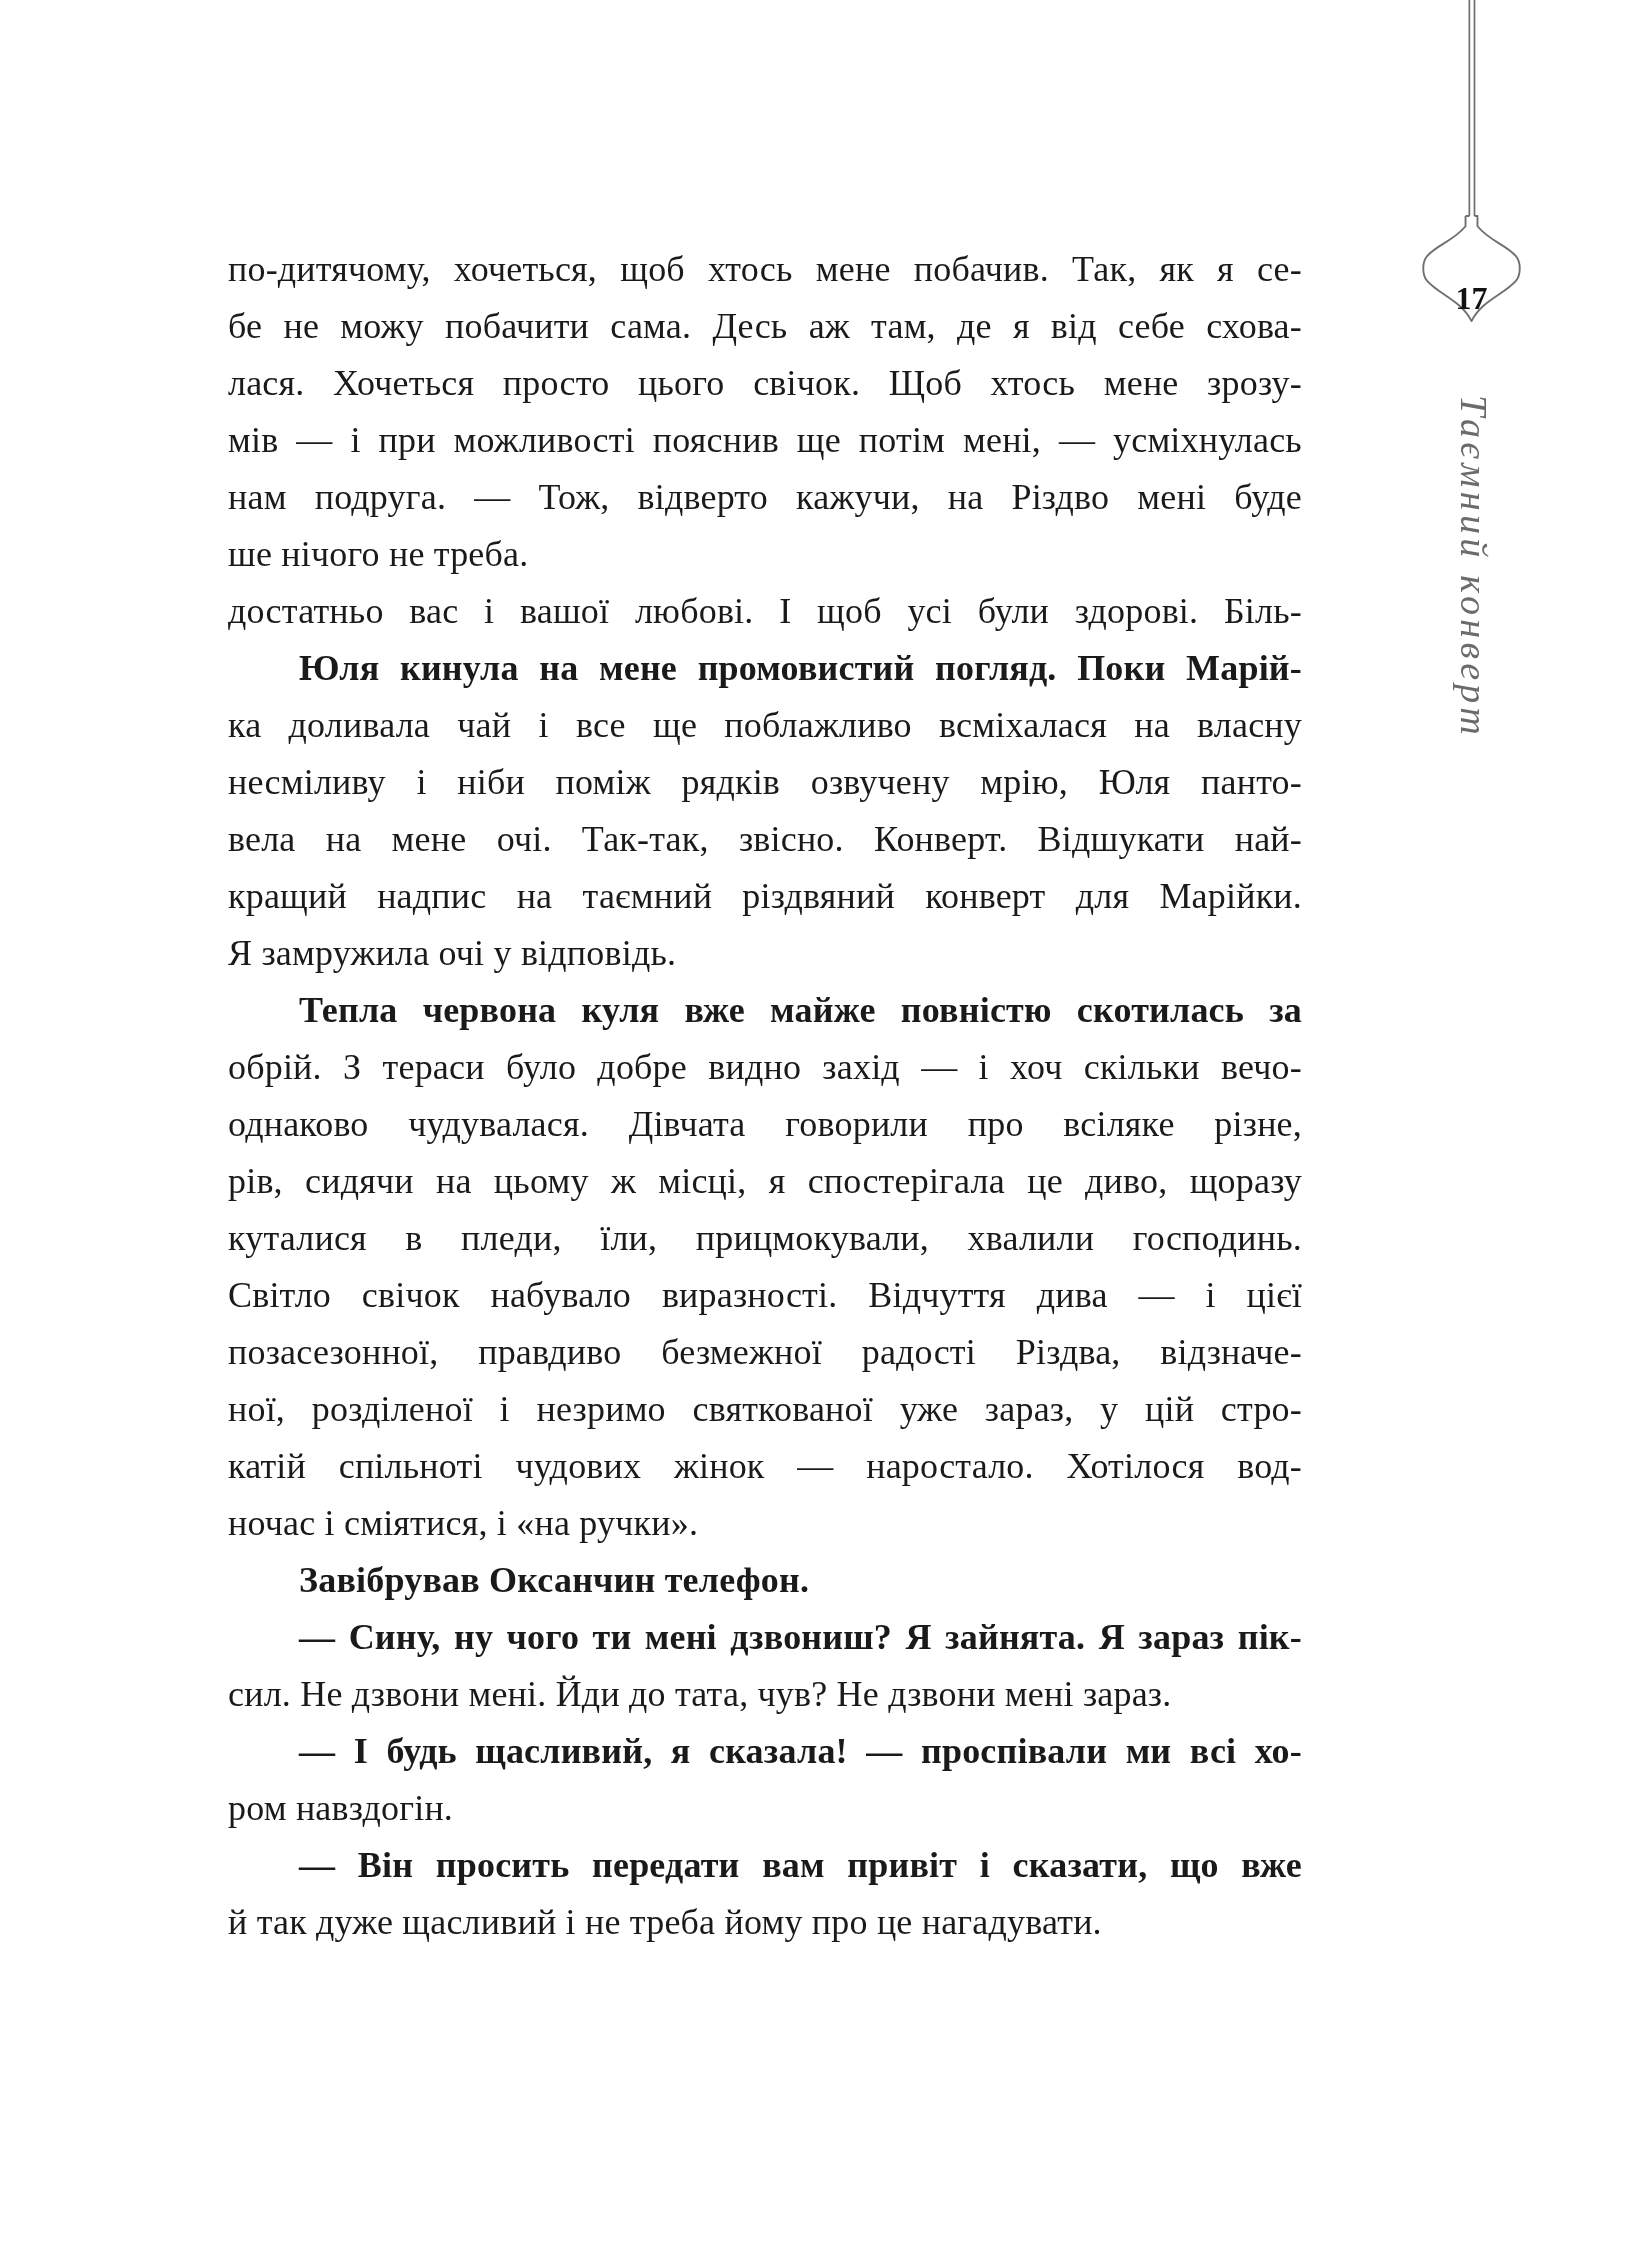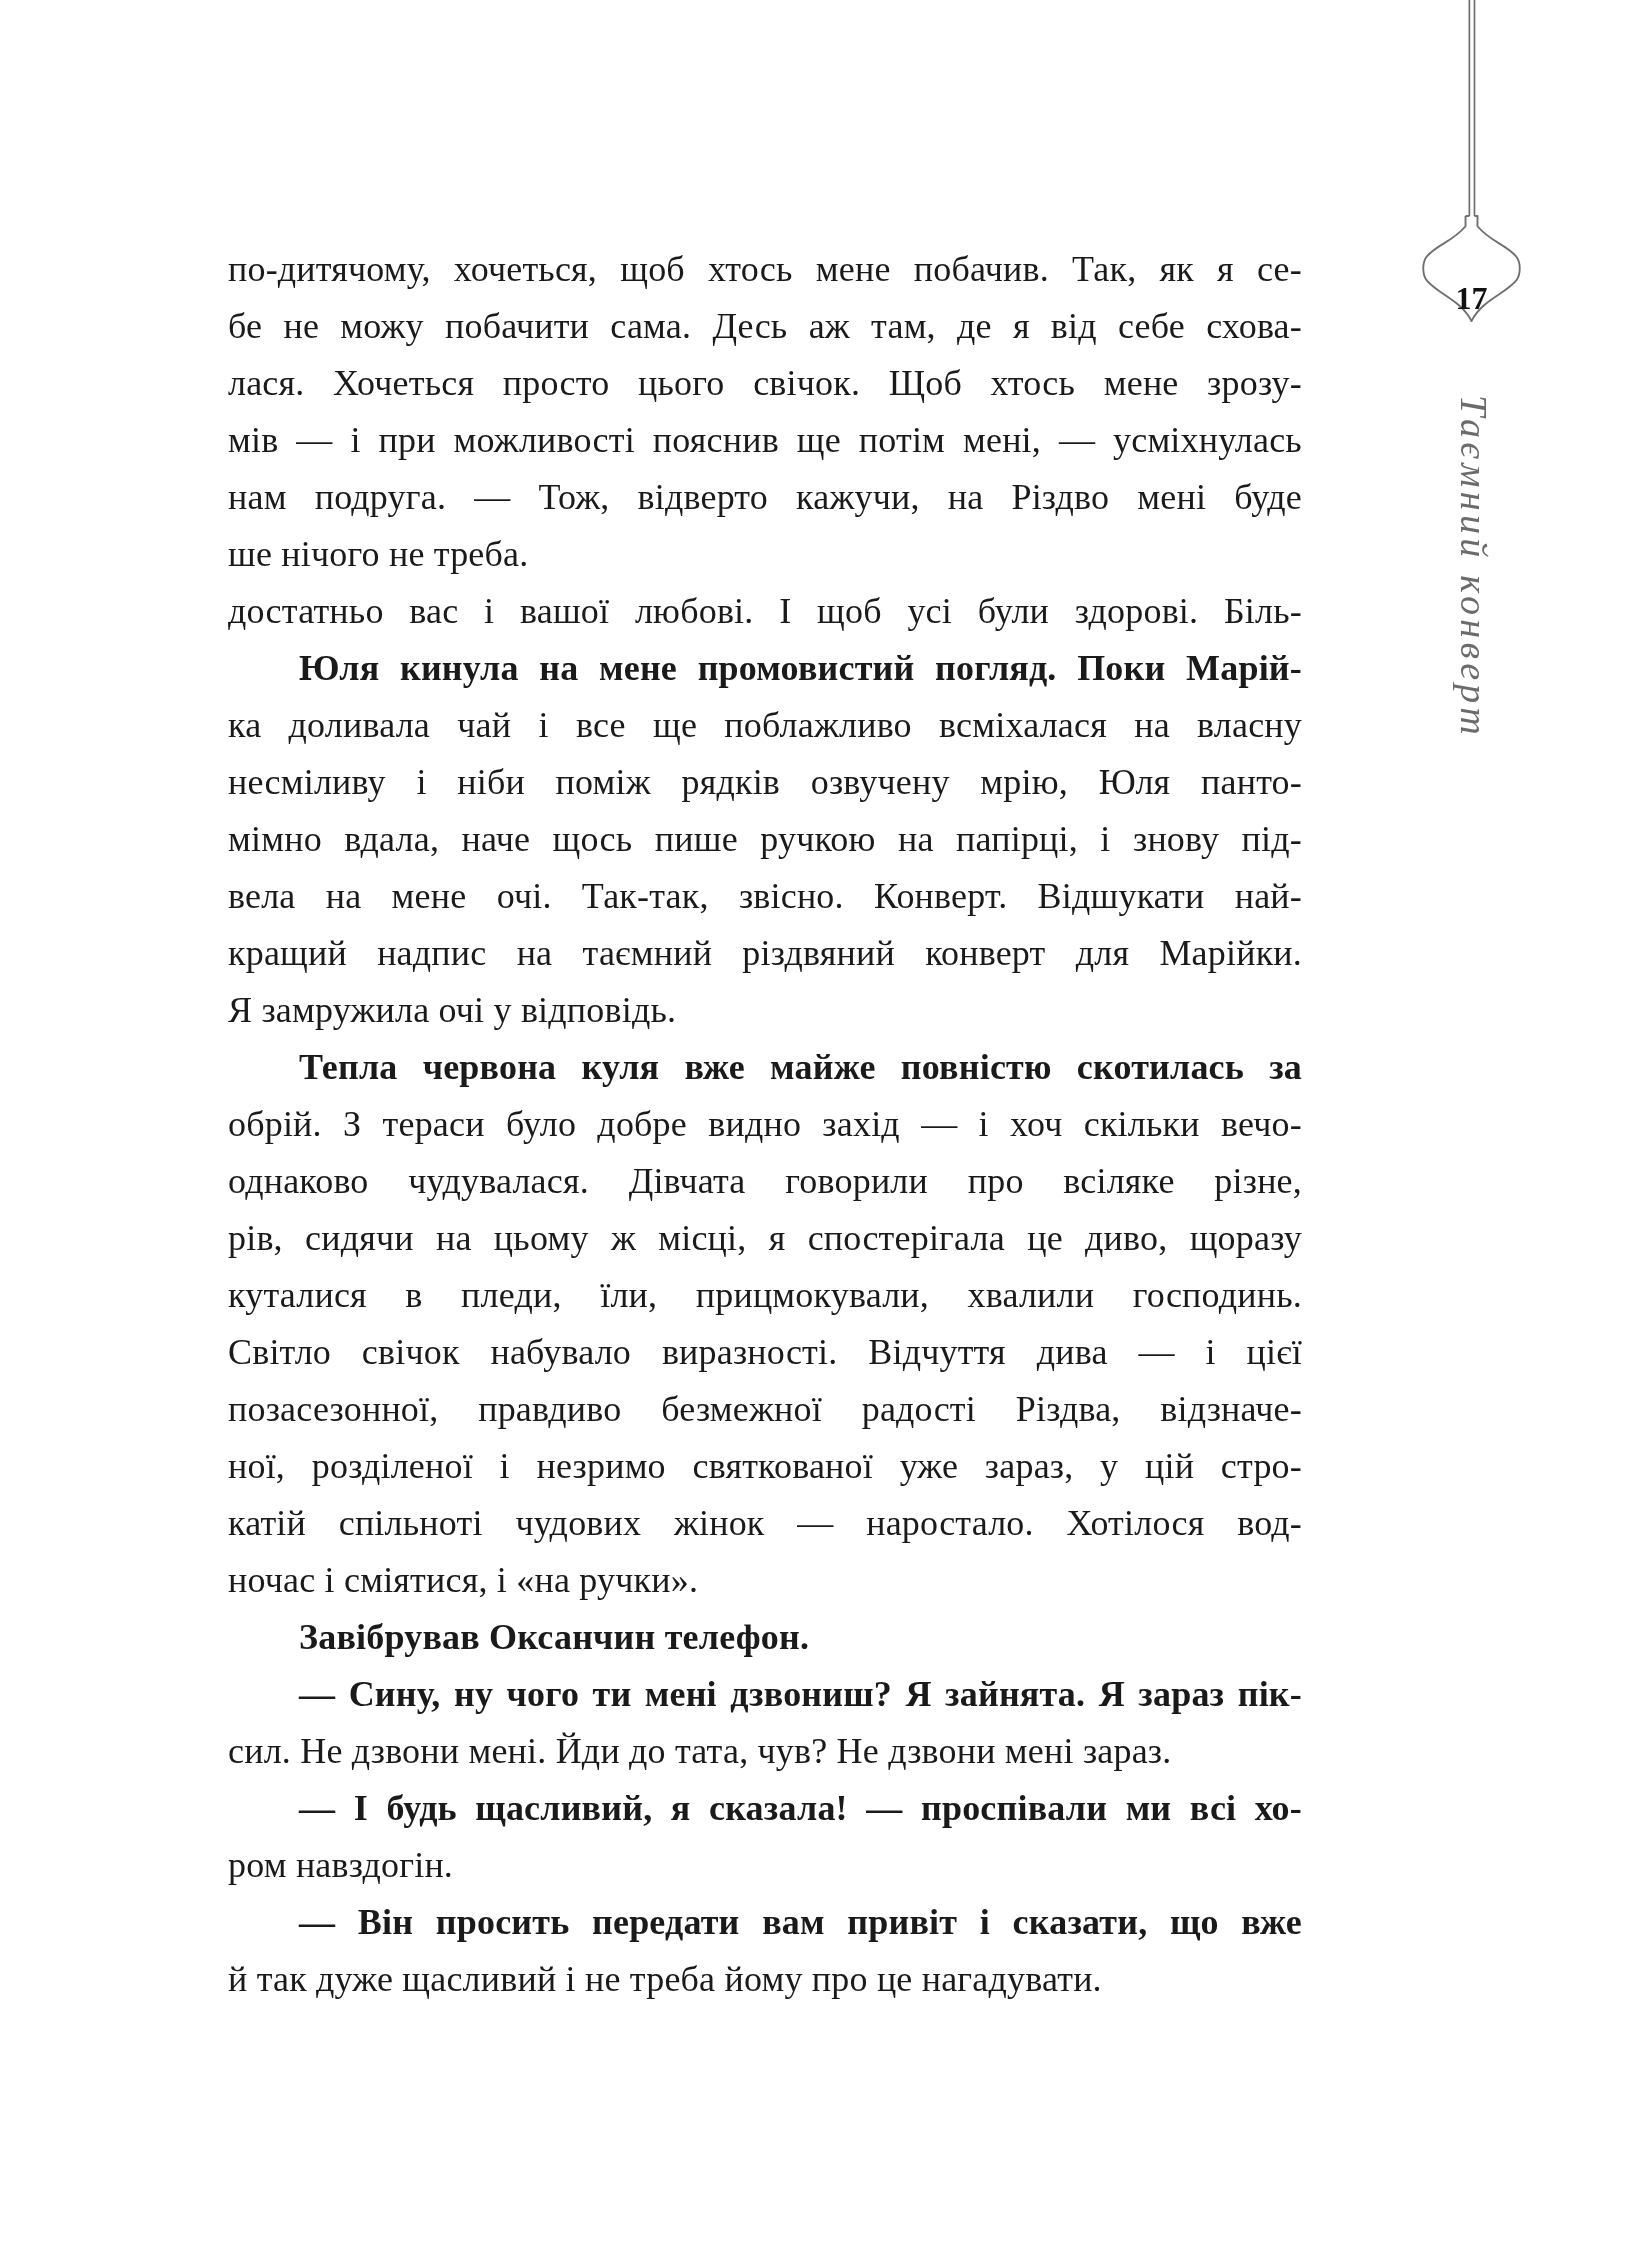--- a/index.html
+++ b/index.html
@@ -113,7 +113,6 @@
       <span class="line indent">Юля кинула на мене промовистий погляд. Поки Марій-</span>
       <span class="line">ка доливала чай і все ще поблажливо всміхалася на власну</span>
       <span class="line">несміливу і ніби поміж рядків озвучену мрію, Юля панто-</span>
-      <span class="line">мімно вдала, наче щось пише ручкою на папірці, і знову під-</span>
       <span class="line">вела на мене очі. Так-так, звісно. Конверт. Відшукати най-</span>
       <span class="line">кращий надпис на таємний різдвяний конверт для Марійки.</span>
       <span class="line last">Я замружила очі у відповідь.</span>

